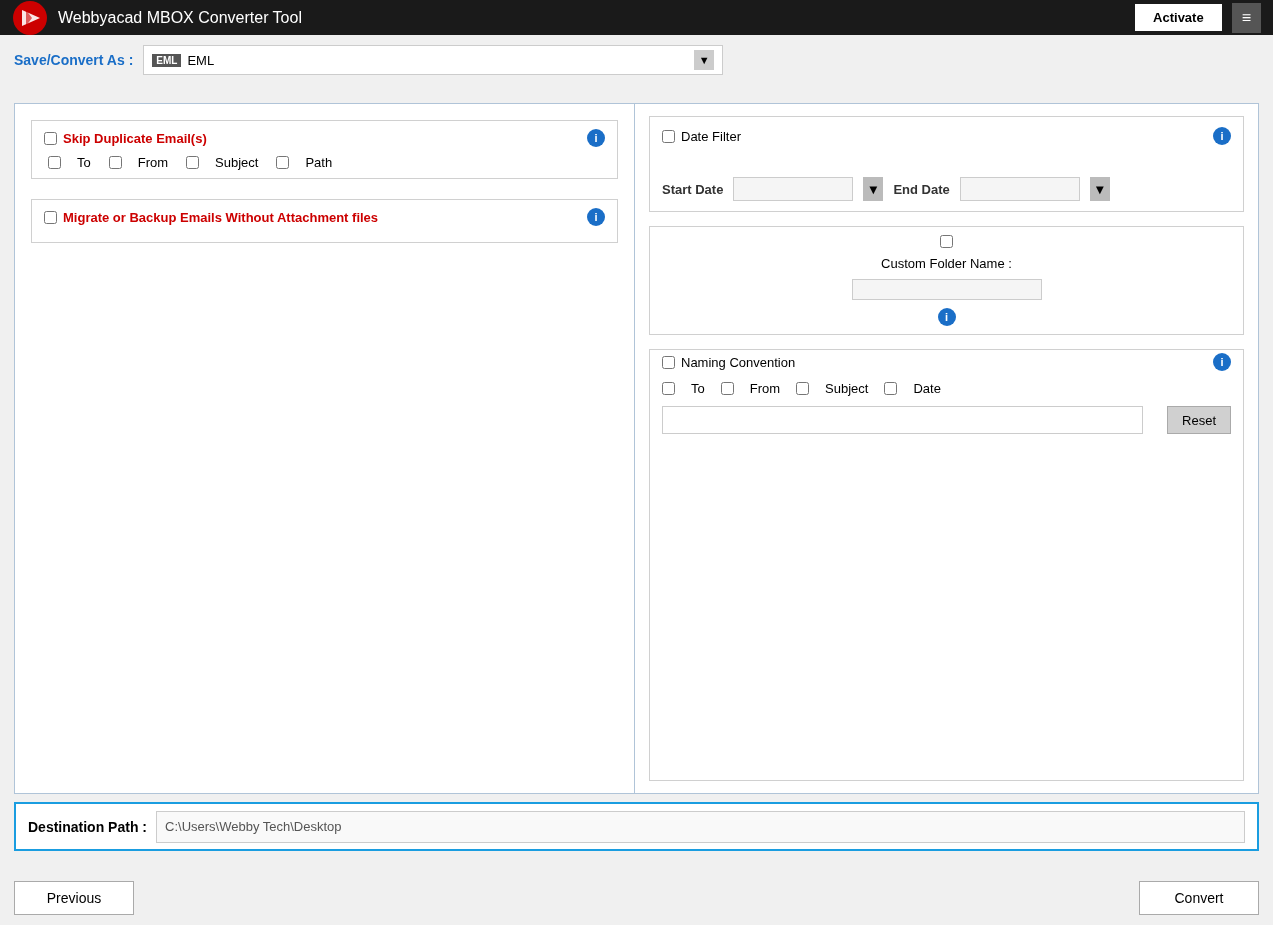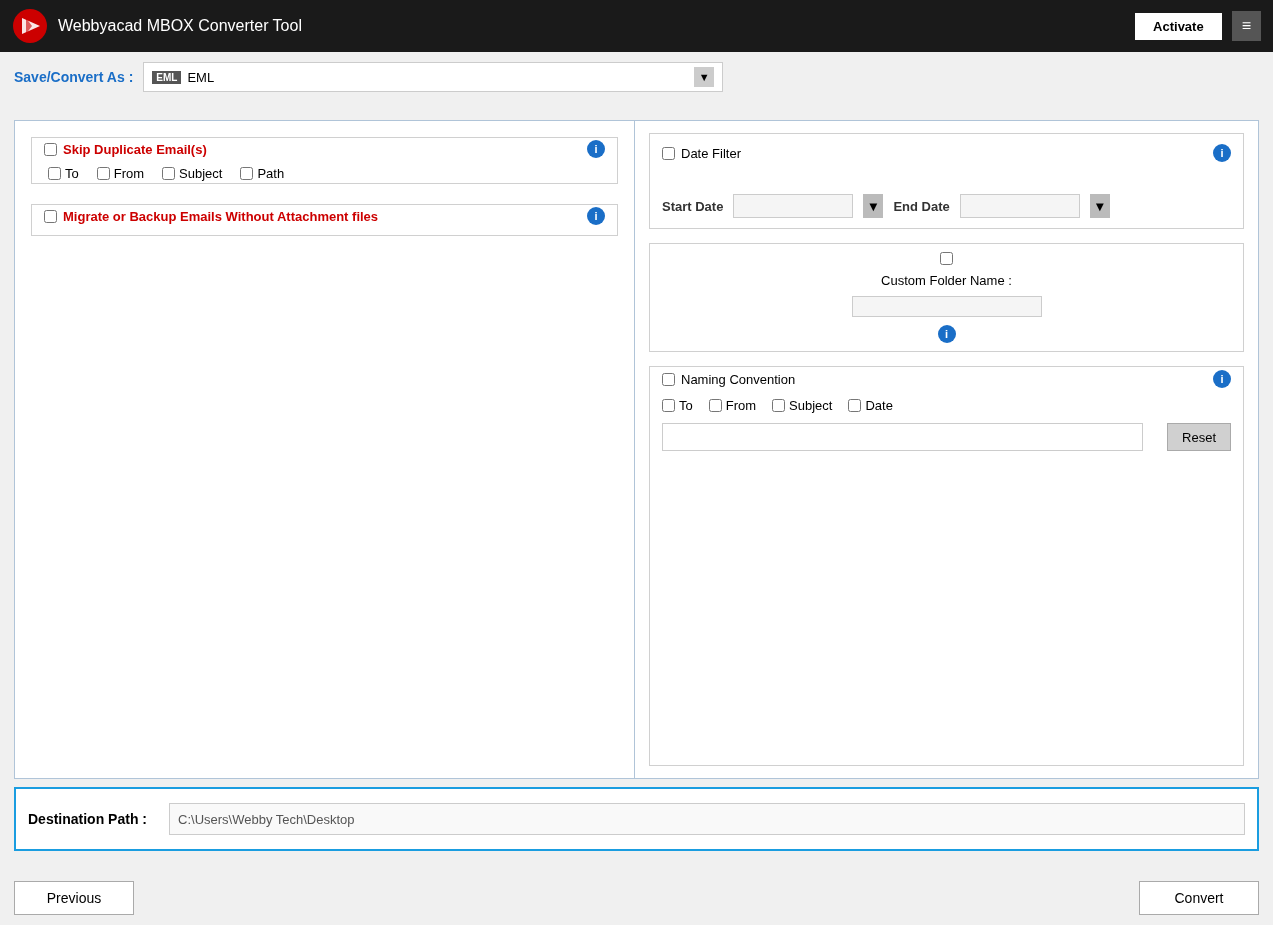--- a/index.html
+++ b/index.html
@@ -18,7 +18,7 @@
     .title-bar {
       background: #1a1a1a;
       color: white;
-      height: 52px;
+      height: 35px;
       display: flex;
       align-items: center;
       padding: 0 12px;

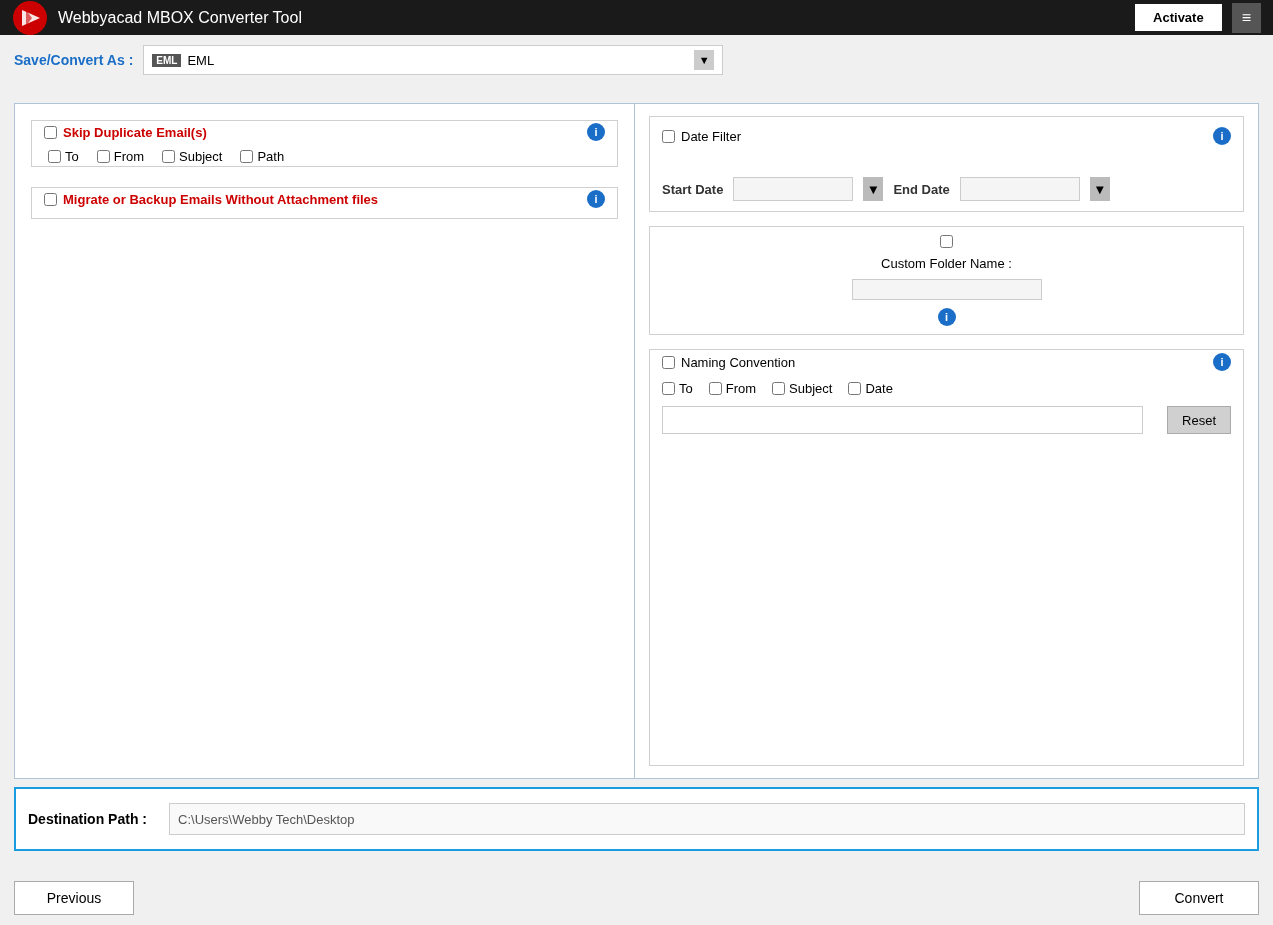--- a/index.html
+++ b/index.html
@@ -137,7 +137,7 @@
     
     .option-section {
       border: 1px solid #d0d0d0;
-      padding: 2px 12px;
+      padding: 8px 12px;
       background: white;
     }
     .option-header {

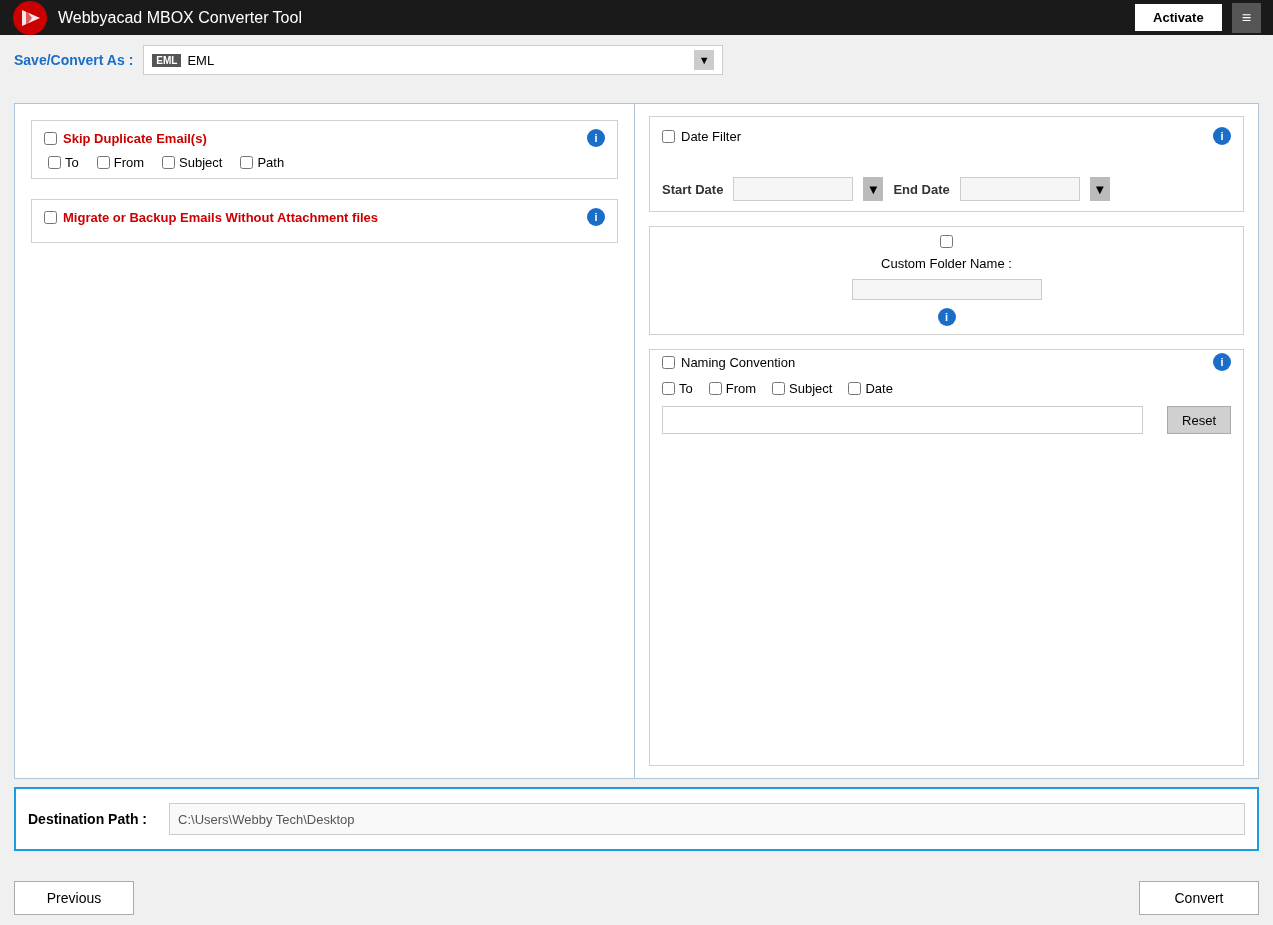--- a/index.html
+++ b/index.html
@@ -182,7 +182,7 @@
     .checkbox-item {
       display: flex;
       align-items: center;
-      gap: 4px;
+      gap: 16px;
       font-size: 13px;
     }
     .checkbox-item input[type="checkbox"] {

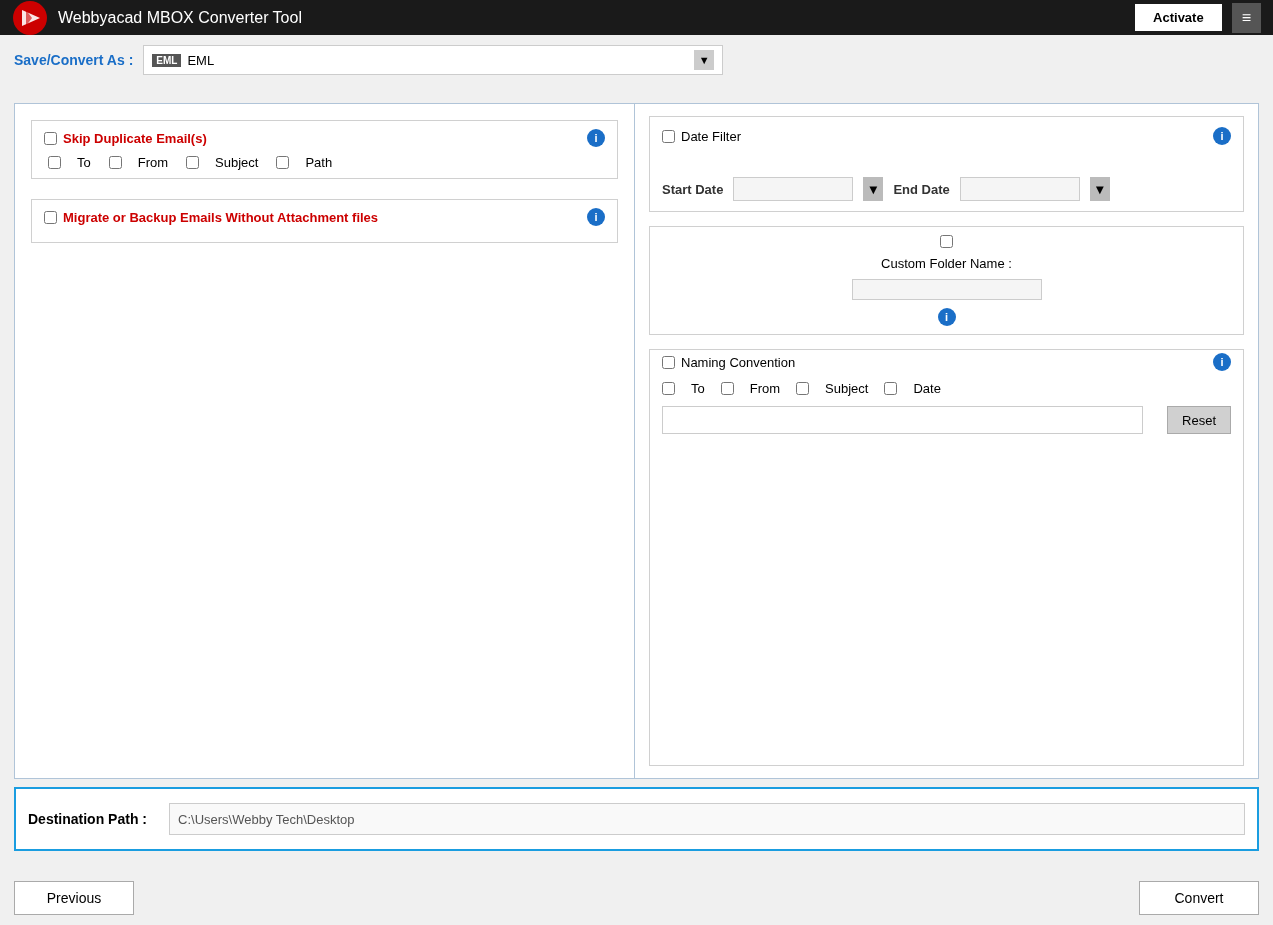--- a/index.html
+++ b/index.html
@@ -302,8 +302,8 @@
       display: flex;
       align-items: center;
       padding: 10px 12px;
-      gap: 22px;
-      height: 64px;
+      gap: 9px;
+      height: 49px;
       flex-shrink: 0;
       margin-bottom: 10px;
     }

